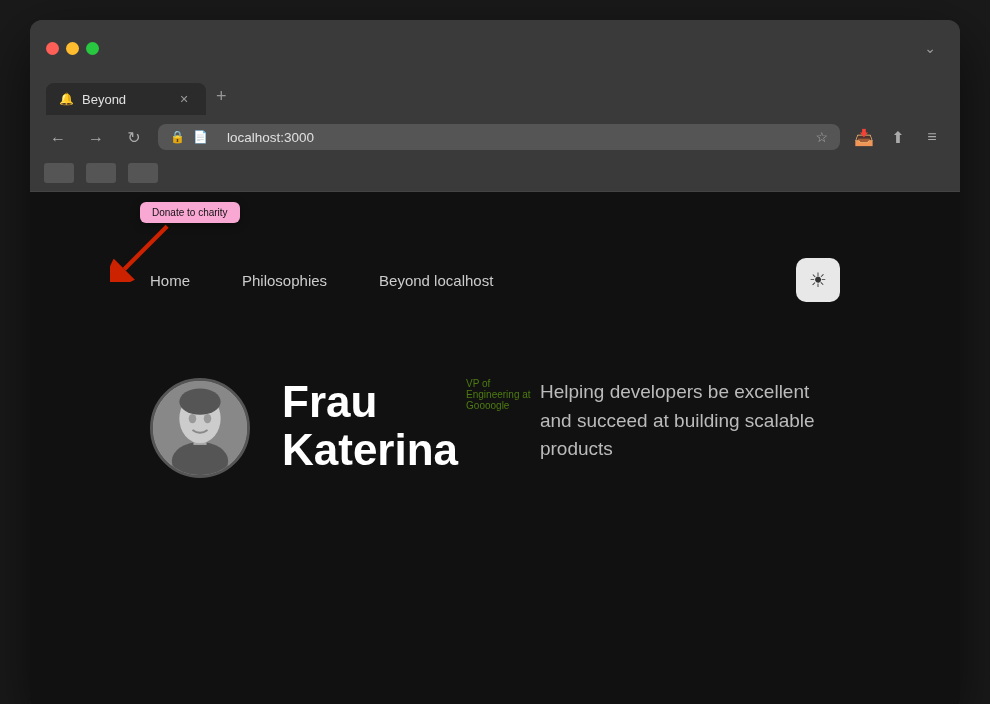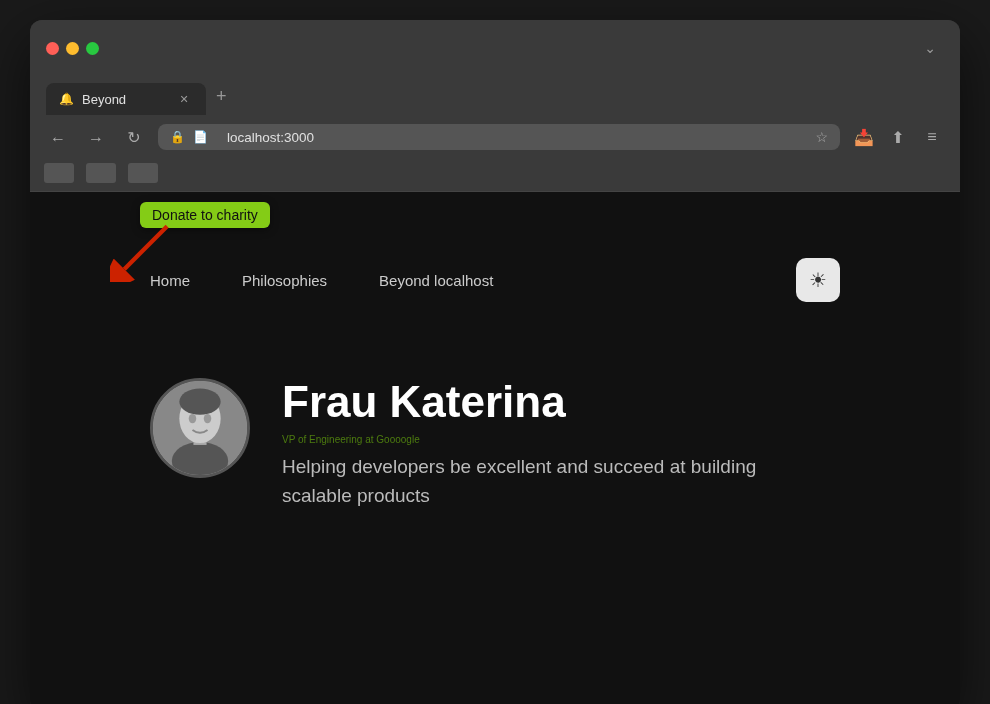--- a/index.html
+++ b/index.html
@@ -213,11 +213,11 @@
     }
 
     .tooltip {
-      background: #84cc16;
+      background: #f9a8d4;
       color: #111;
       padding: 5px 12px;
       border-radius: 6px;
-      font-size: 14px;
+      font-size: 10px;
       font-weight: 400;
       white-space: nowrap;
       box-shadow: 0 2px 8px rgba(0,0,0,0.4);

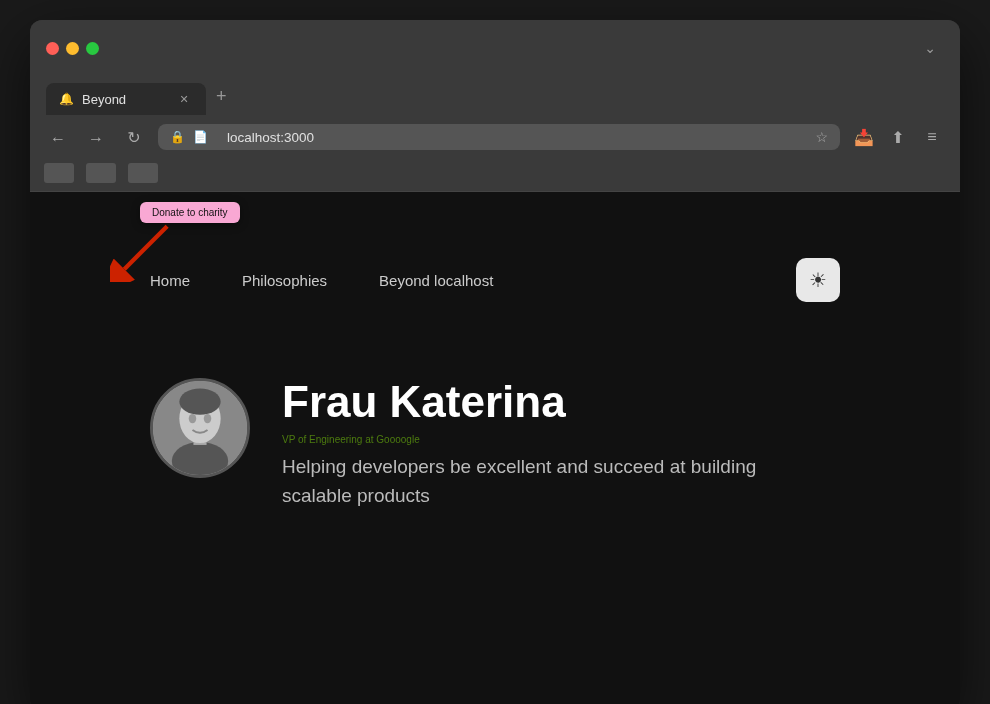--- a/index.html
+++ b/index.html
@@ -292,7 +292,7 @@
 
     .profile-info {
       display: flex;
-      flex-direction: column;
+      flex-direction: row;
       gap: 8px;
     }
 

